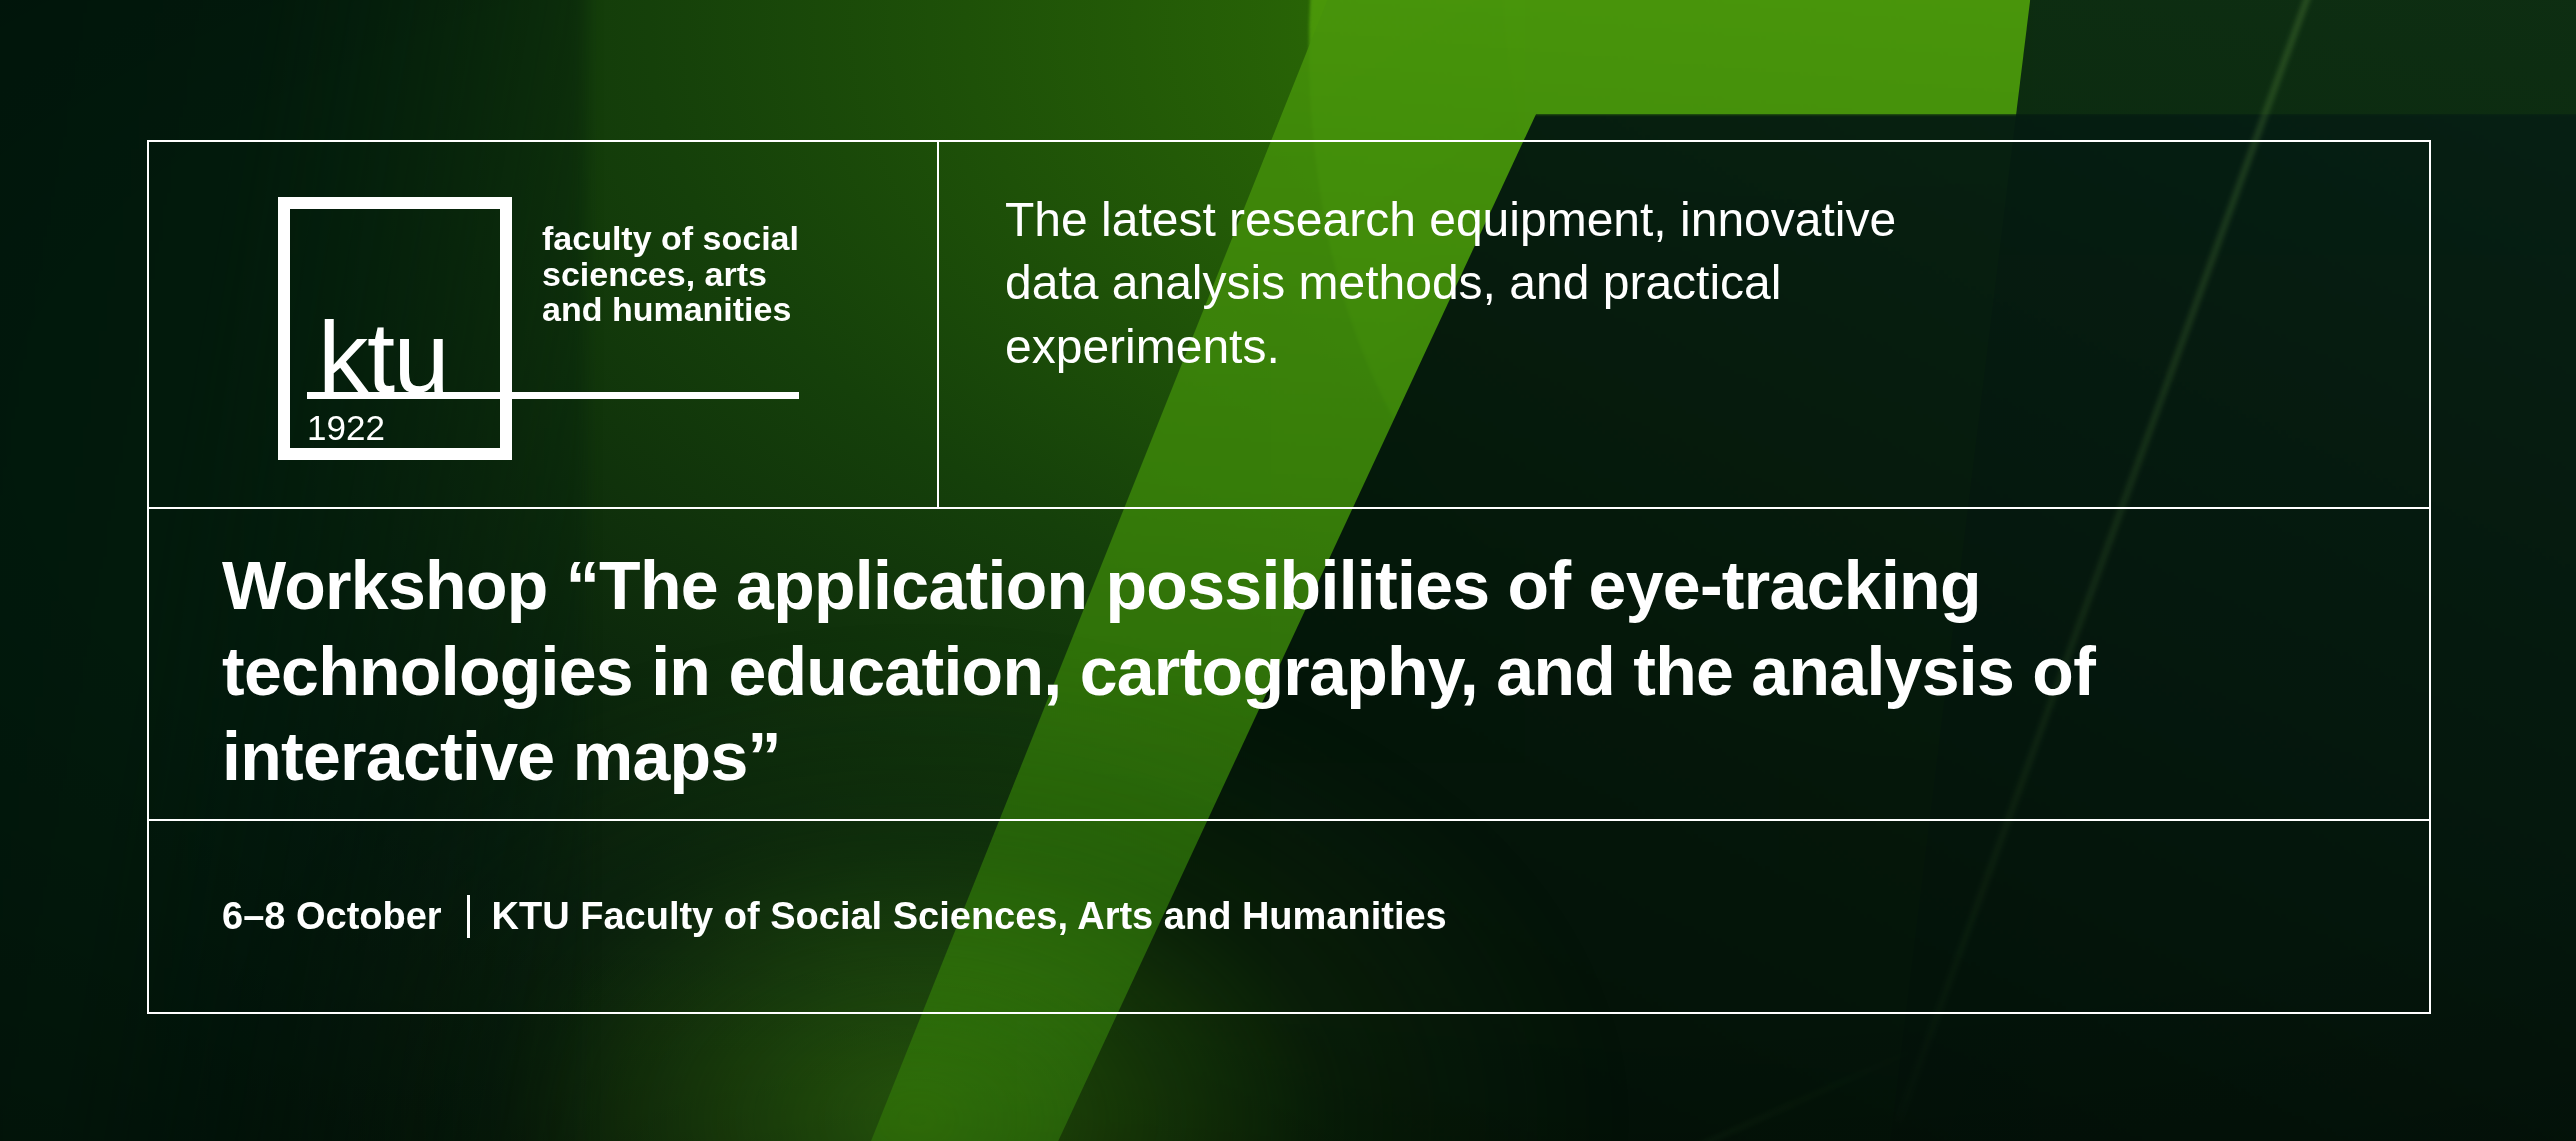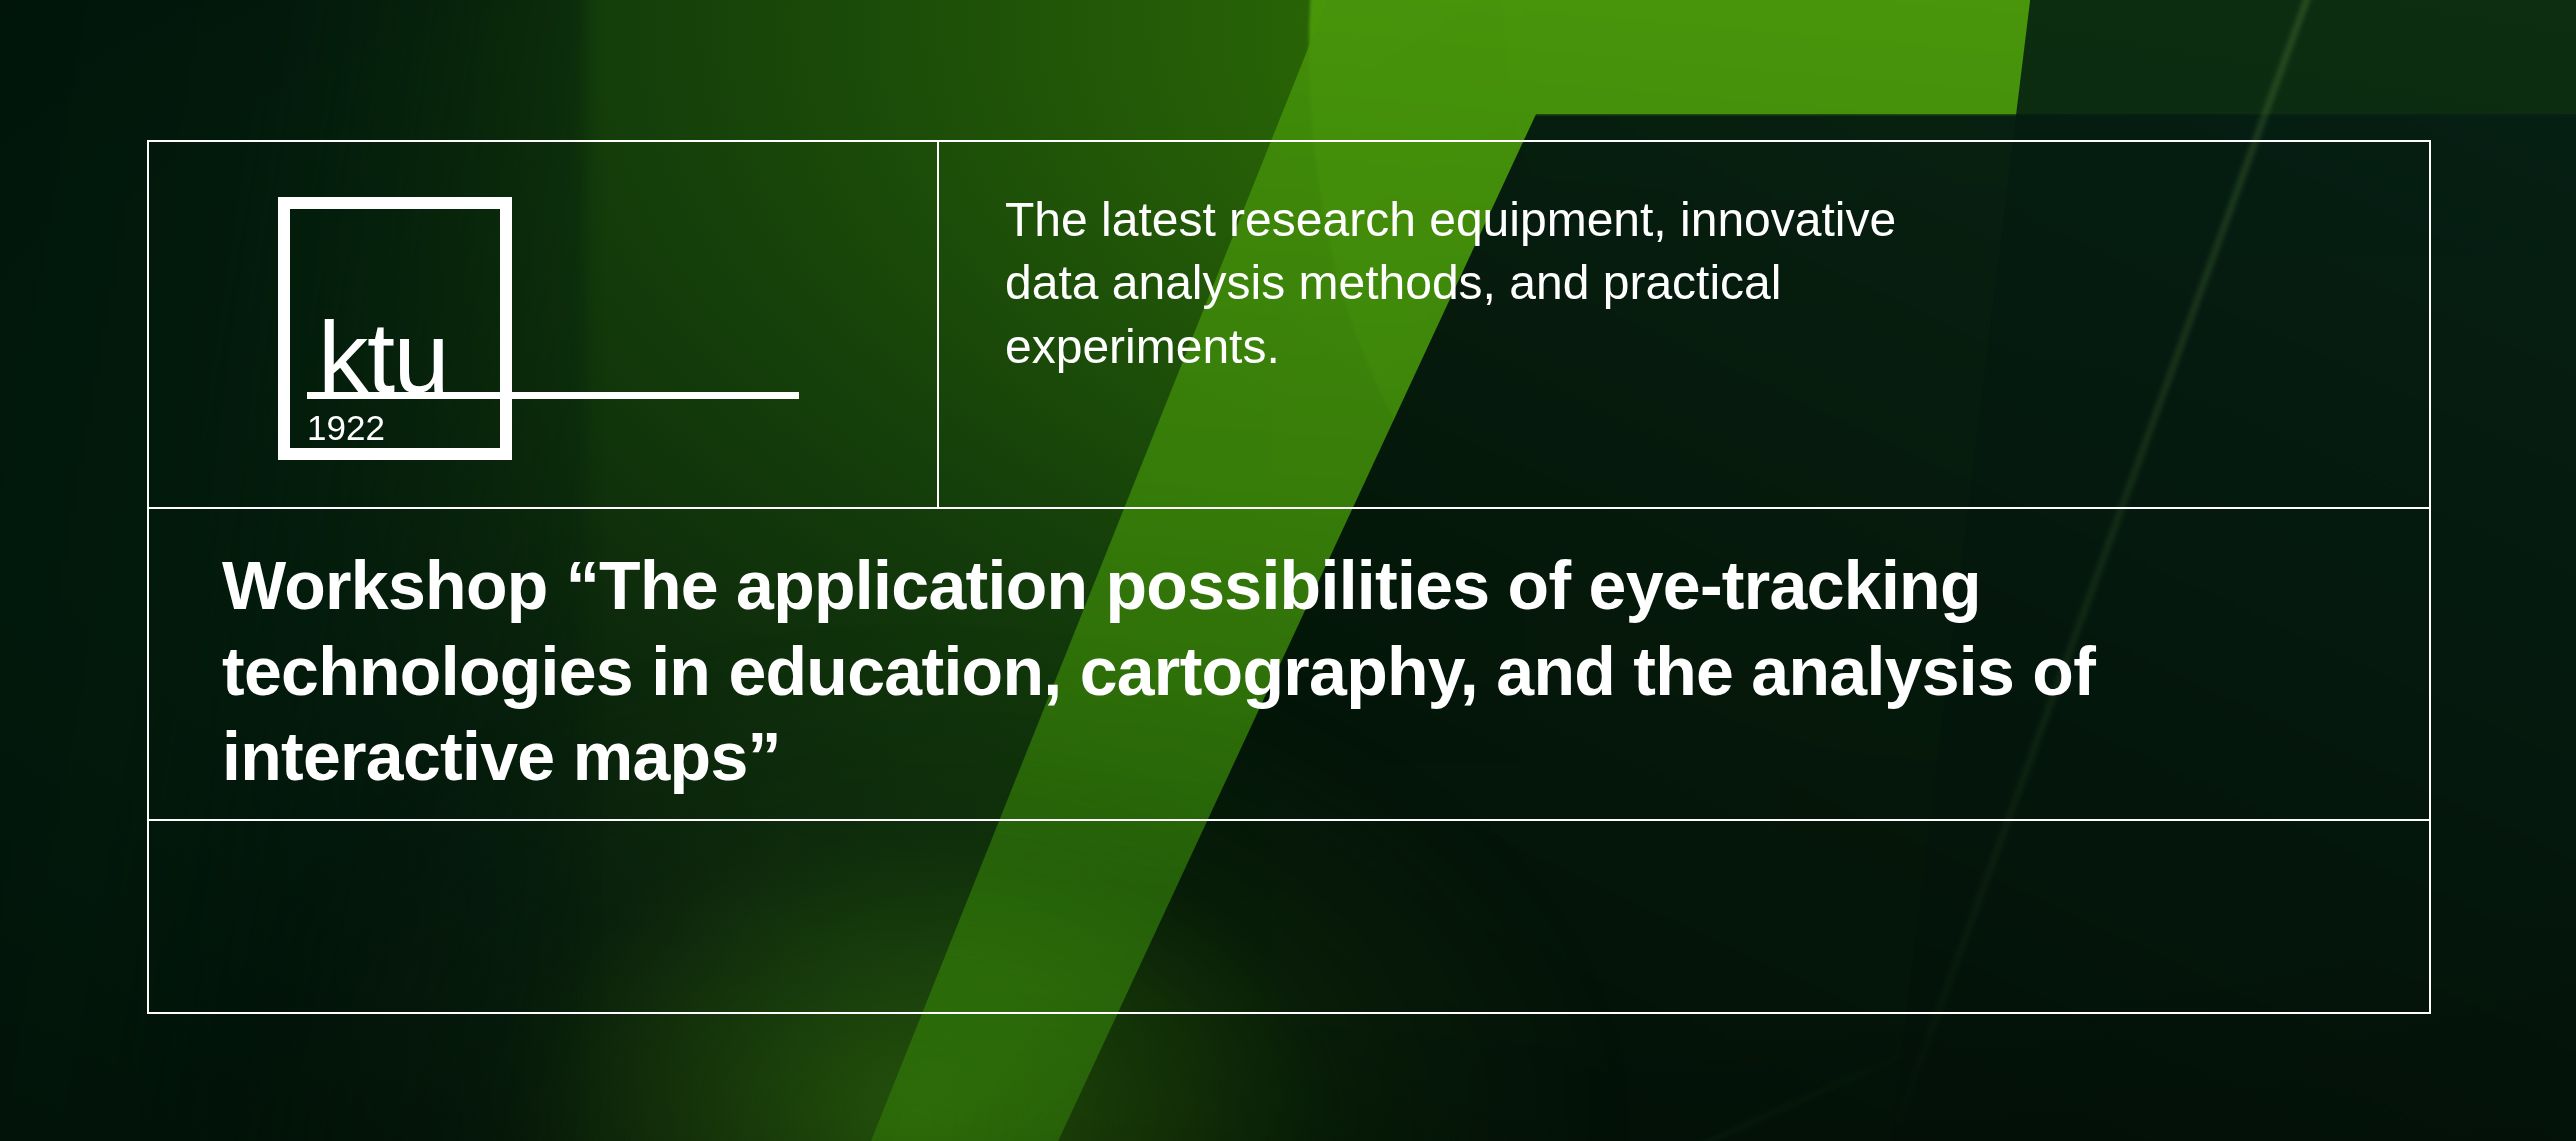--- a/index.html
+++ b/index.html
@@ -340,6 +340,11 @@
           <div class="logo-ktu">ktu</div>
           <div class="logo-rule"></div>
           <div class="logo-year">1922</div>
+          <div class="logo-faculty">
+            <span>faculty of social</span>
+            <span>sciences, arts</span>
+            <span>and humanities</span>
+          </div>
         </div>
       </div>
 

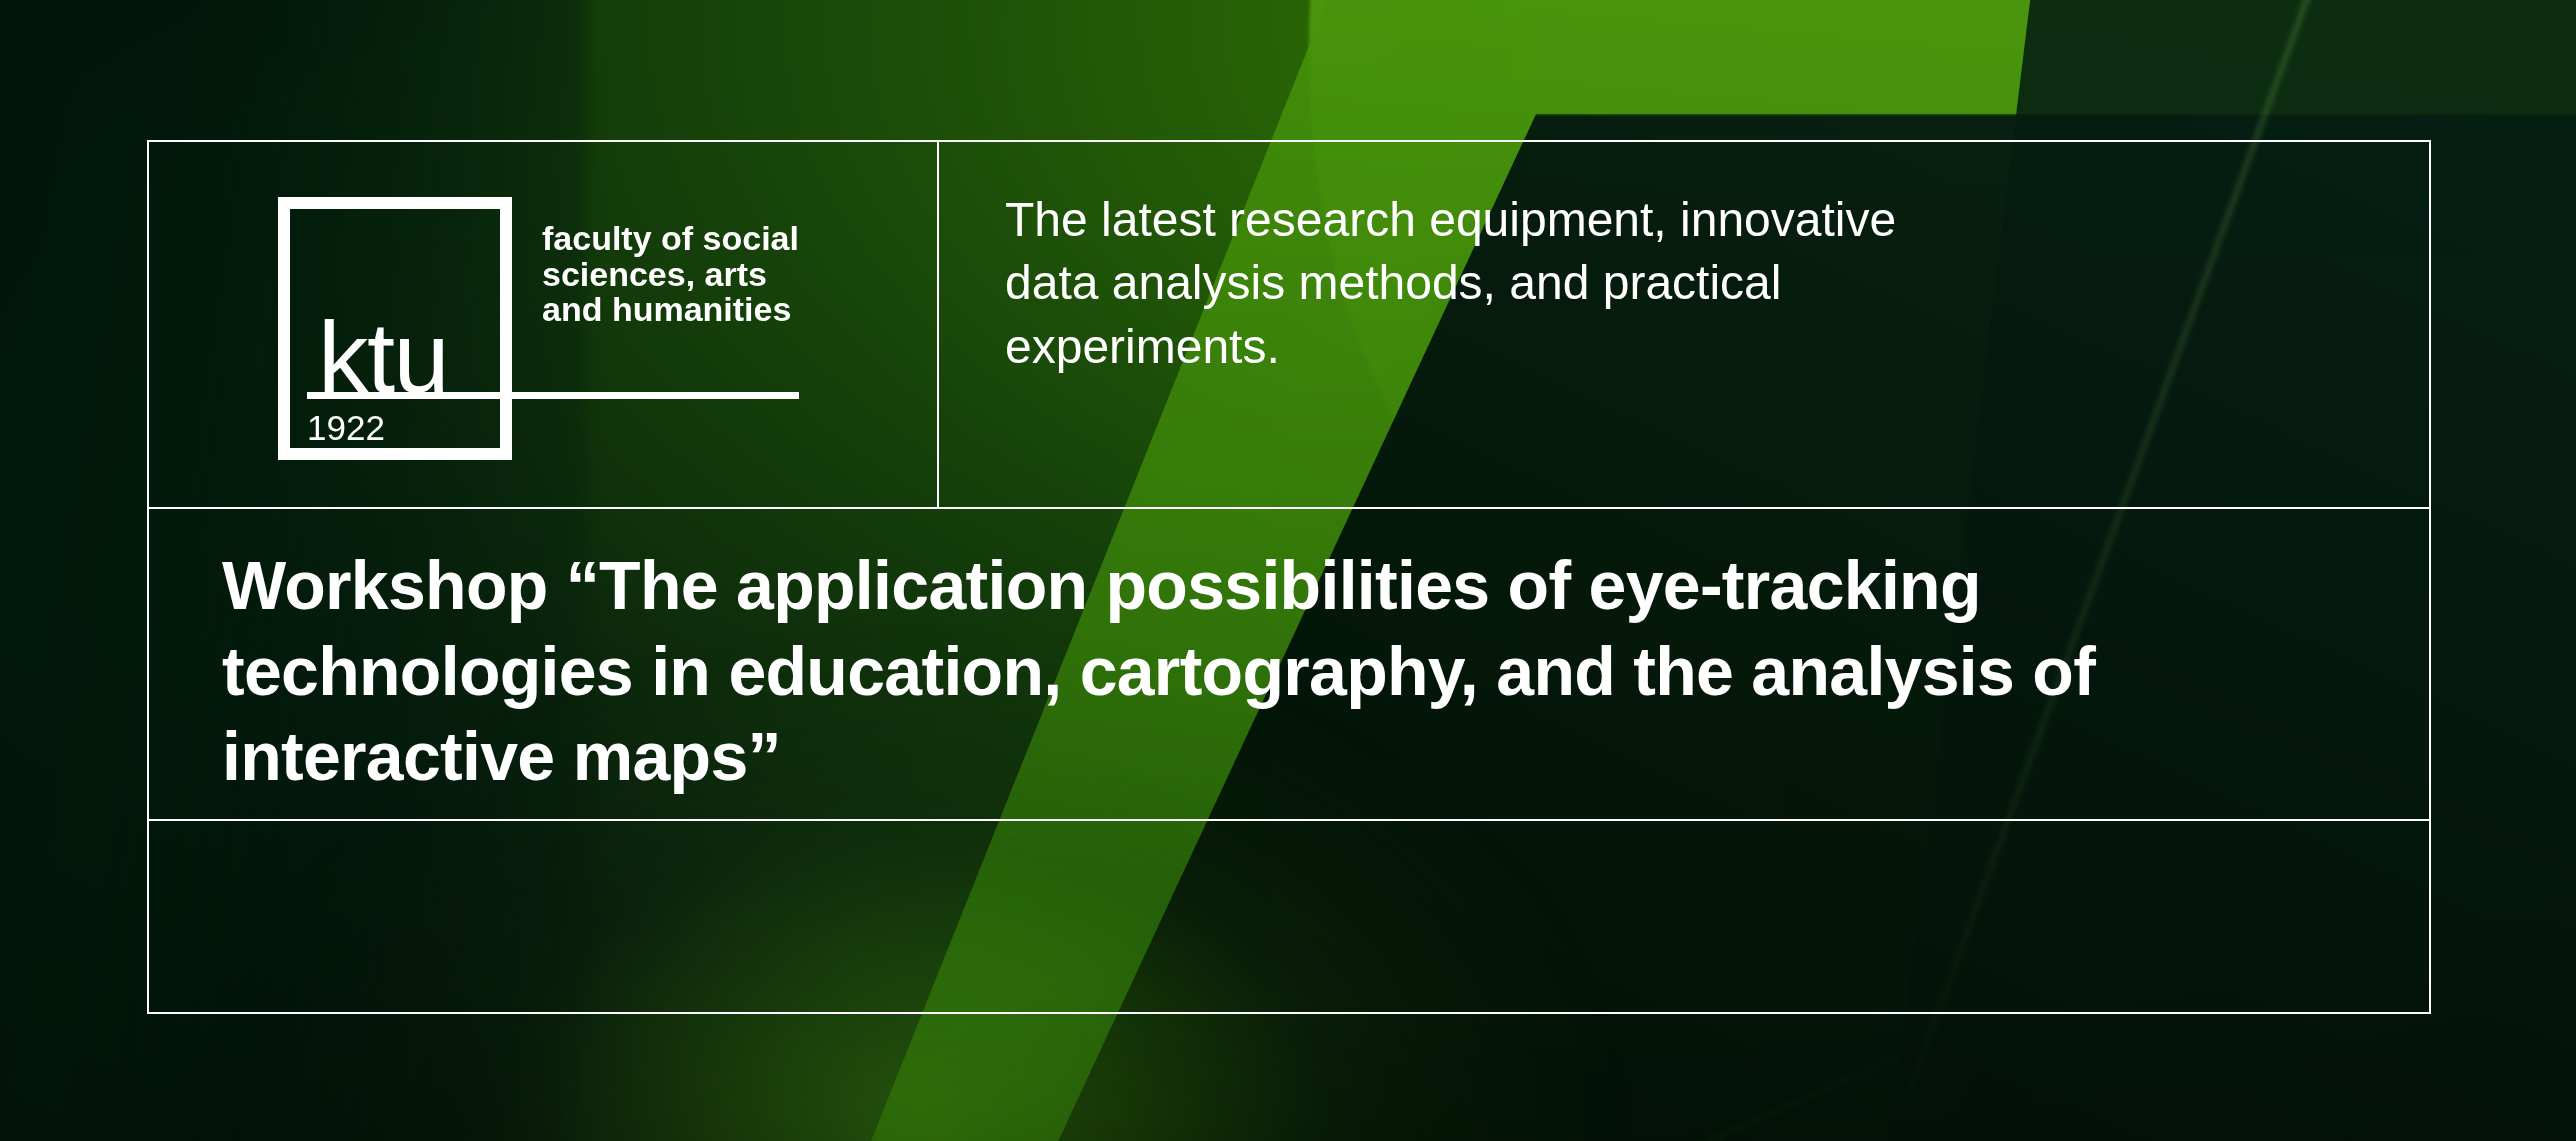--- a/index.html
+++ b/index.html
@@ -362,6 +362,13 @@
 interactive maps”</div>
     </div>
 
+    <div class="row-meta">
+      <div class="meta-line">
+        <span>6–8 October</span>
+        <span class="meta-sep"></span>
+        <span>KTU Faculty of Social Sciences, Arts and Humanities</span>
+      </div>
+    </div>
 
   </div>
 

